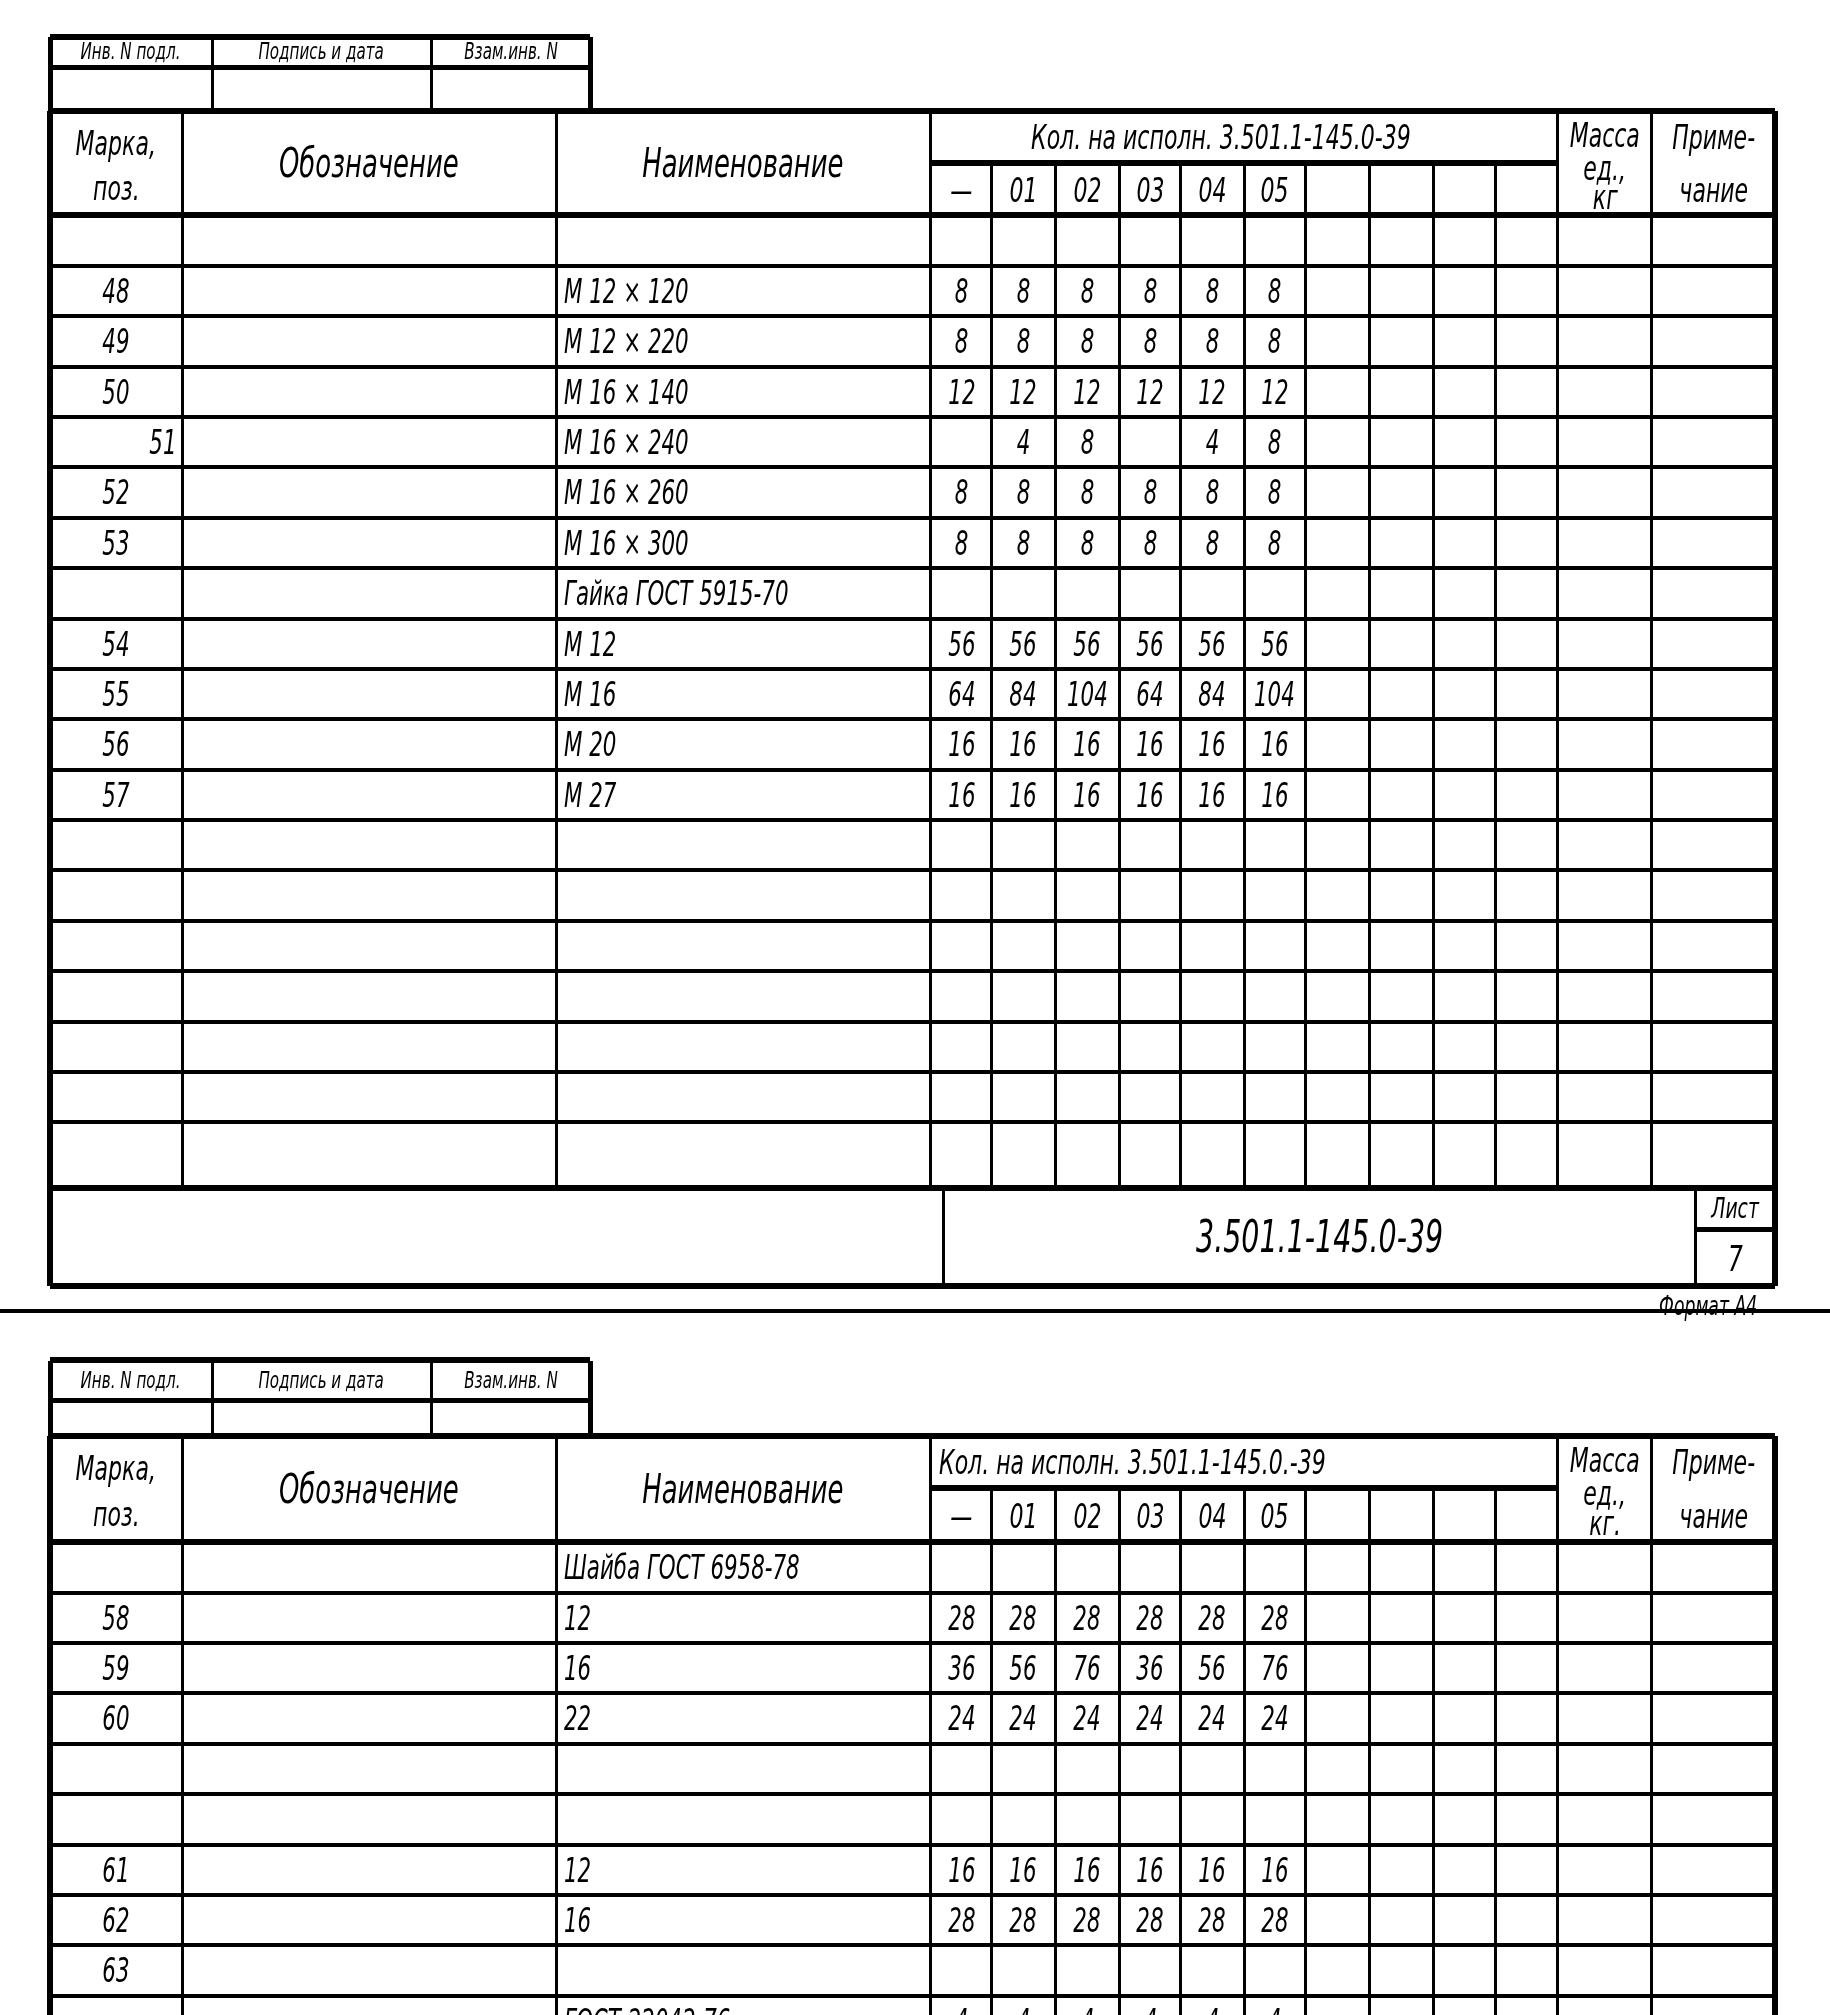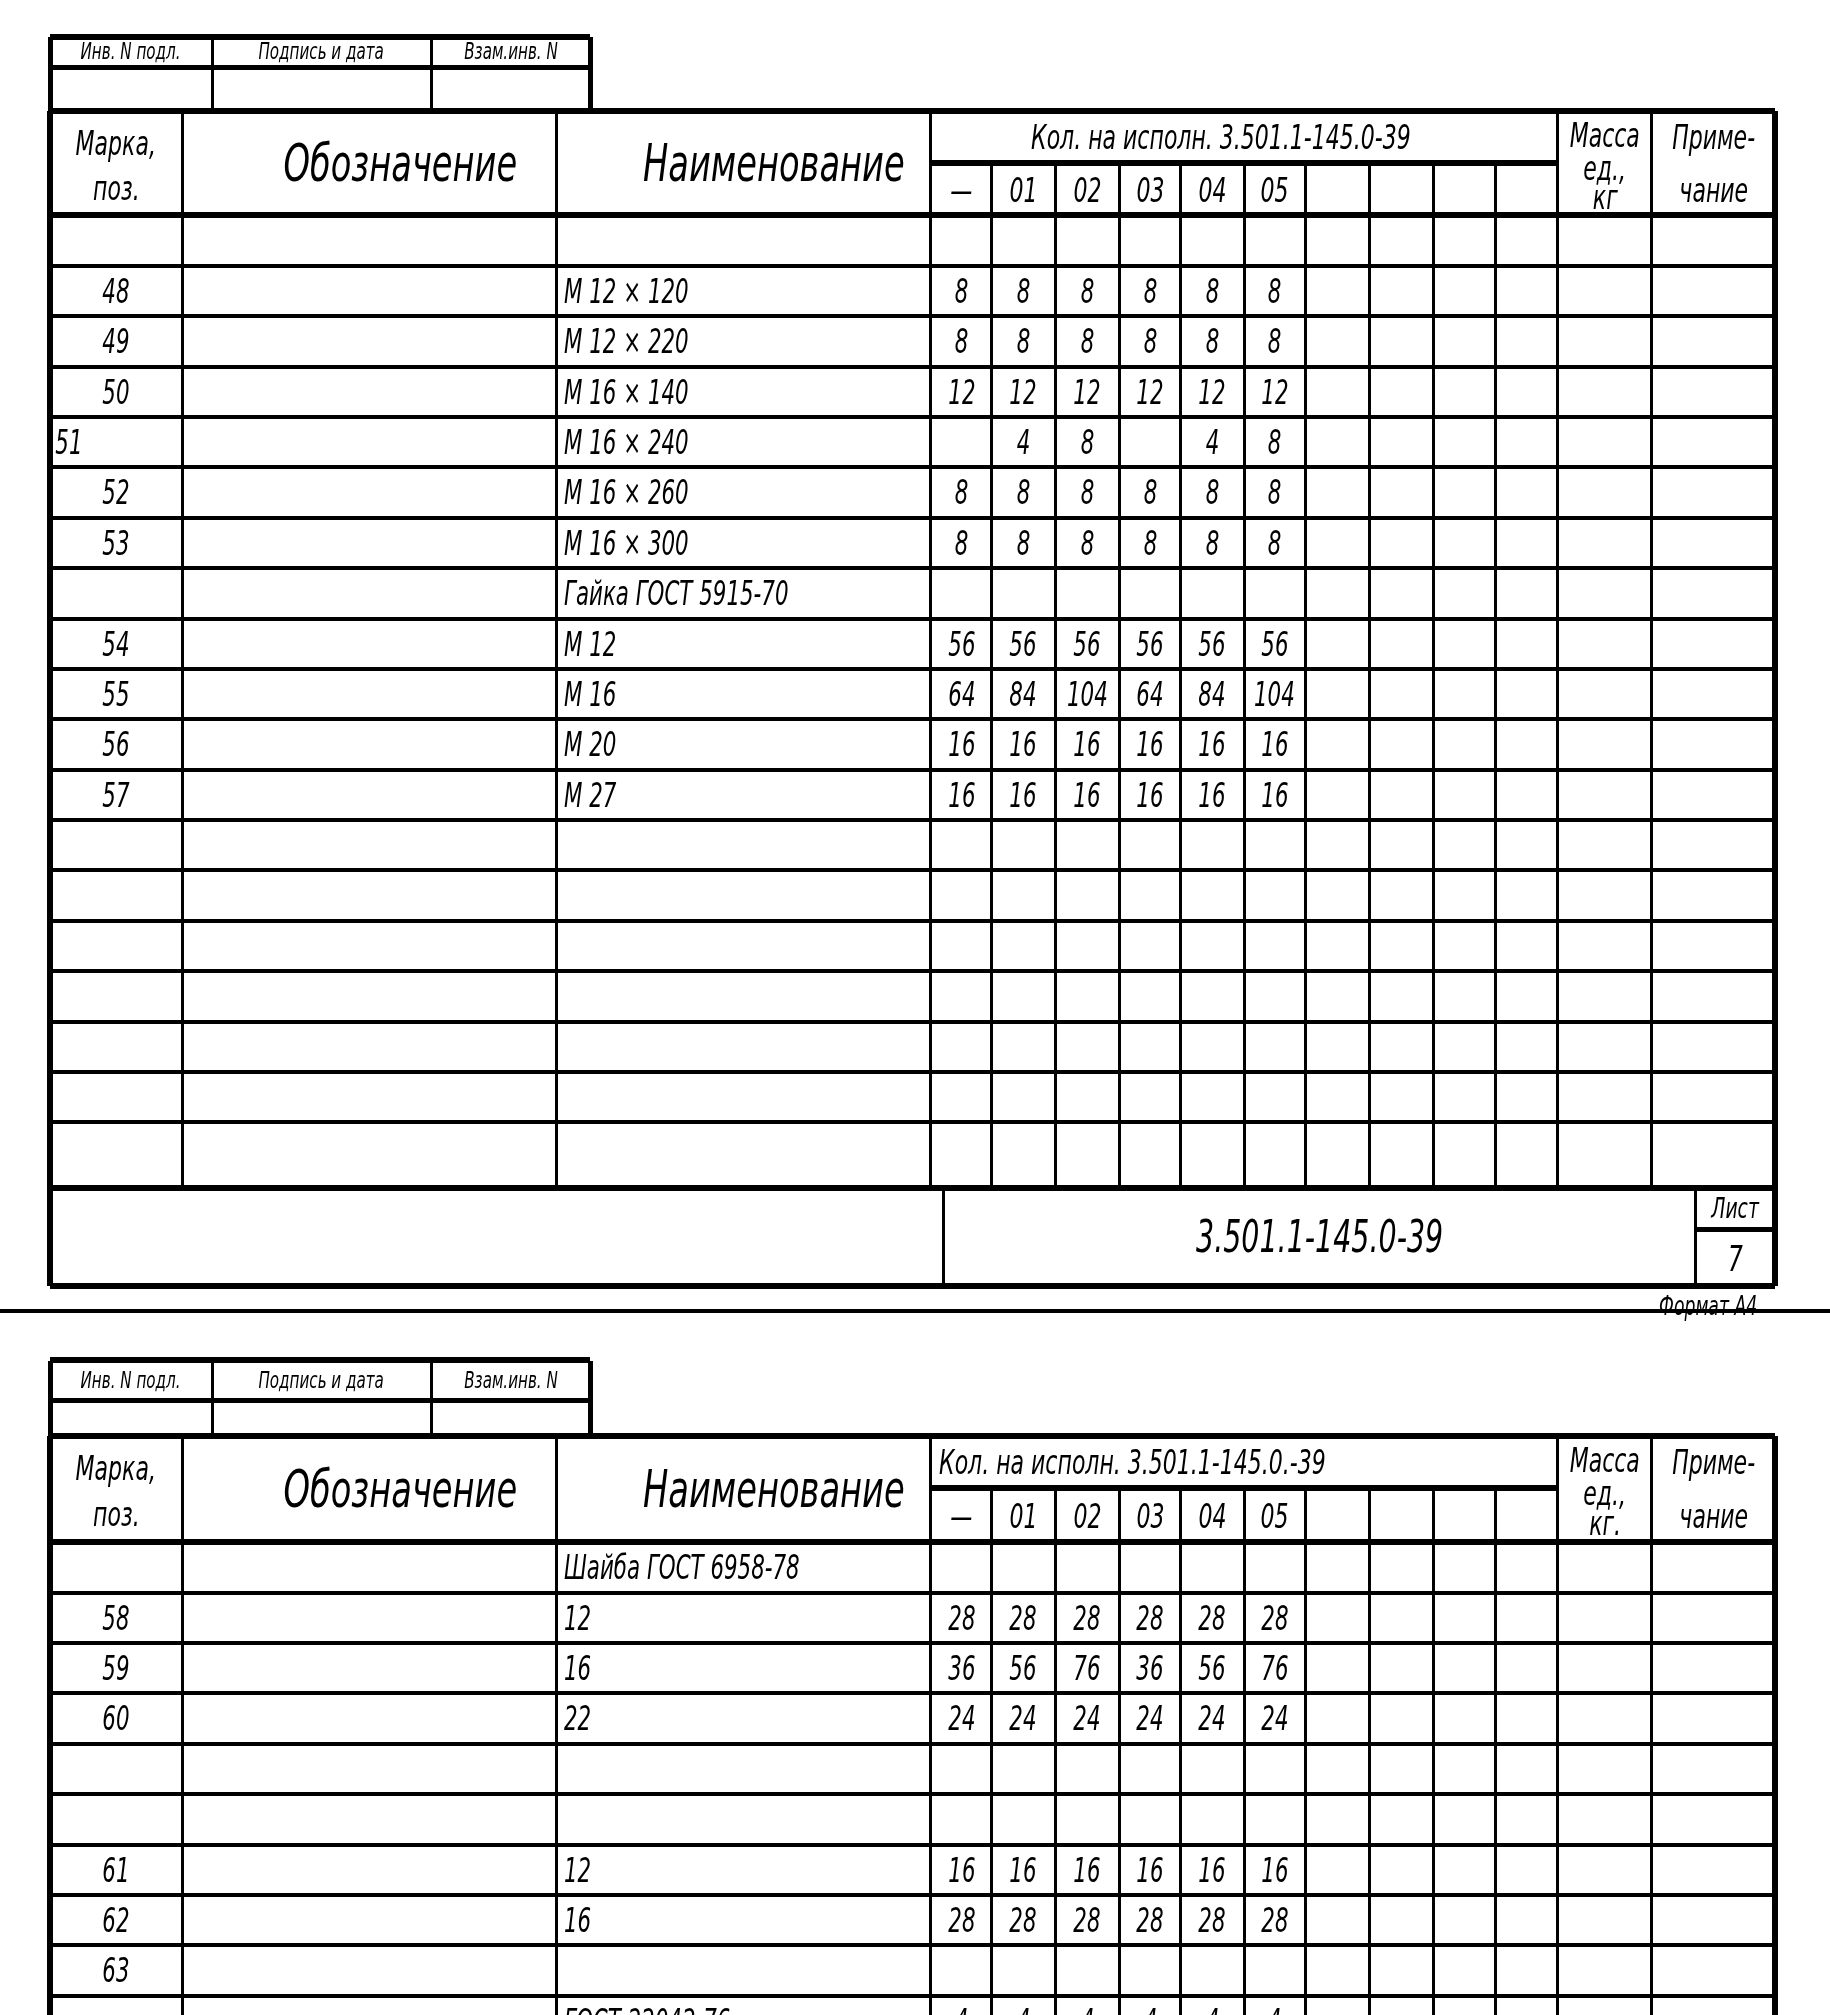--- a/index.html
+++ b/index.html
@@ -12,7 +12,7 @@
   .txtc { position:absolute; font-style:italic; white-space:nowrap; line-height:1; text-align:center; display:flex; align-items:center; justify-content:center; }
   .txtc > span { display:inline-block; transform:scaleX(0.72); }
   .stamp-lbl { font-size:23.4px; }
-  .hdr { font-size:52px;margin-left:31px; }
+  .hdr { font-size:40px; }
   .hdr-sm { font-size:34px; }
   .cell { font-size:33px; }
   .name { font-size:33px; }

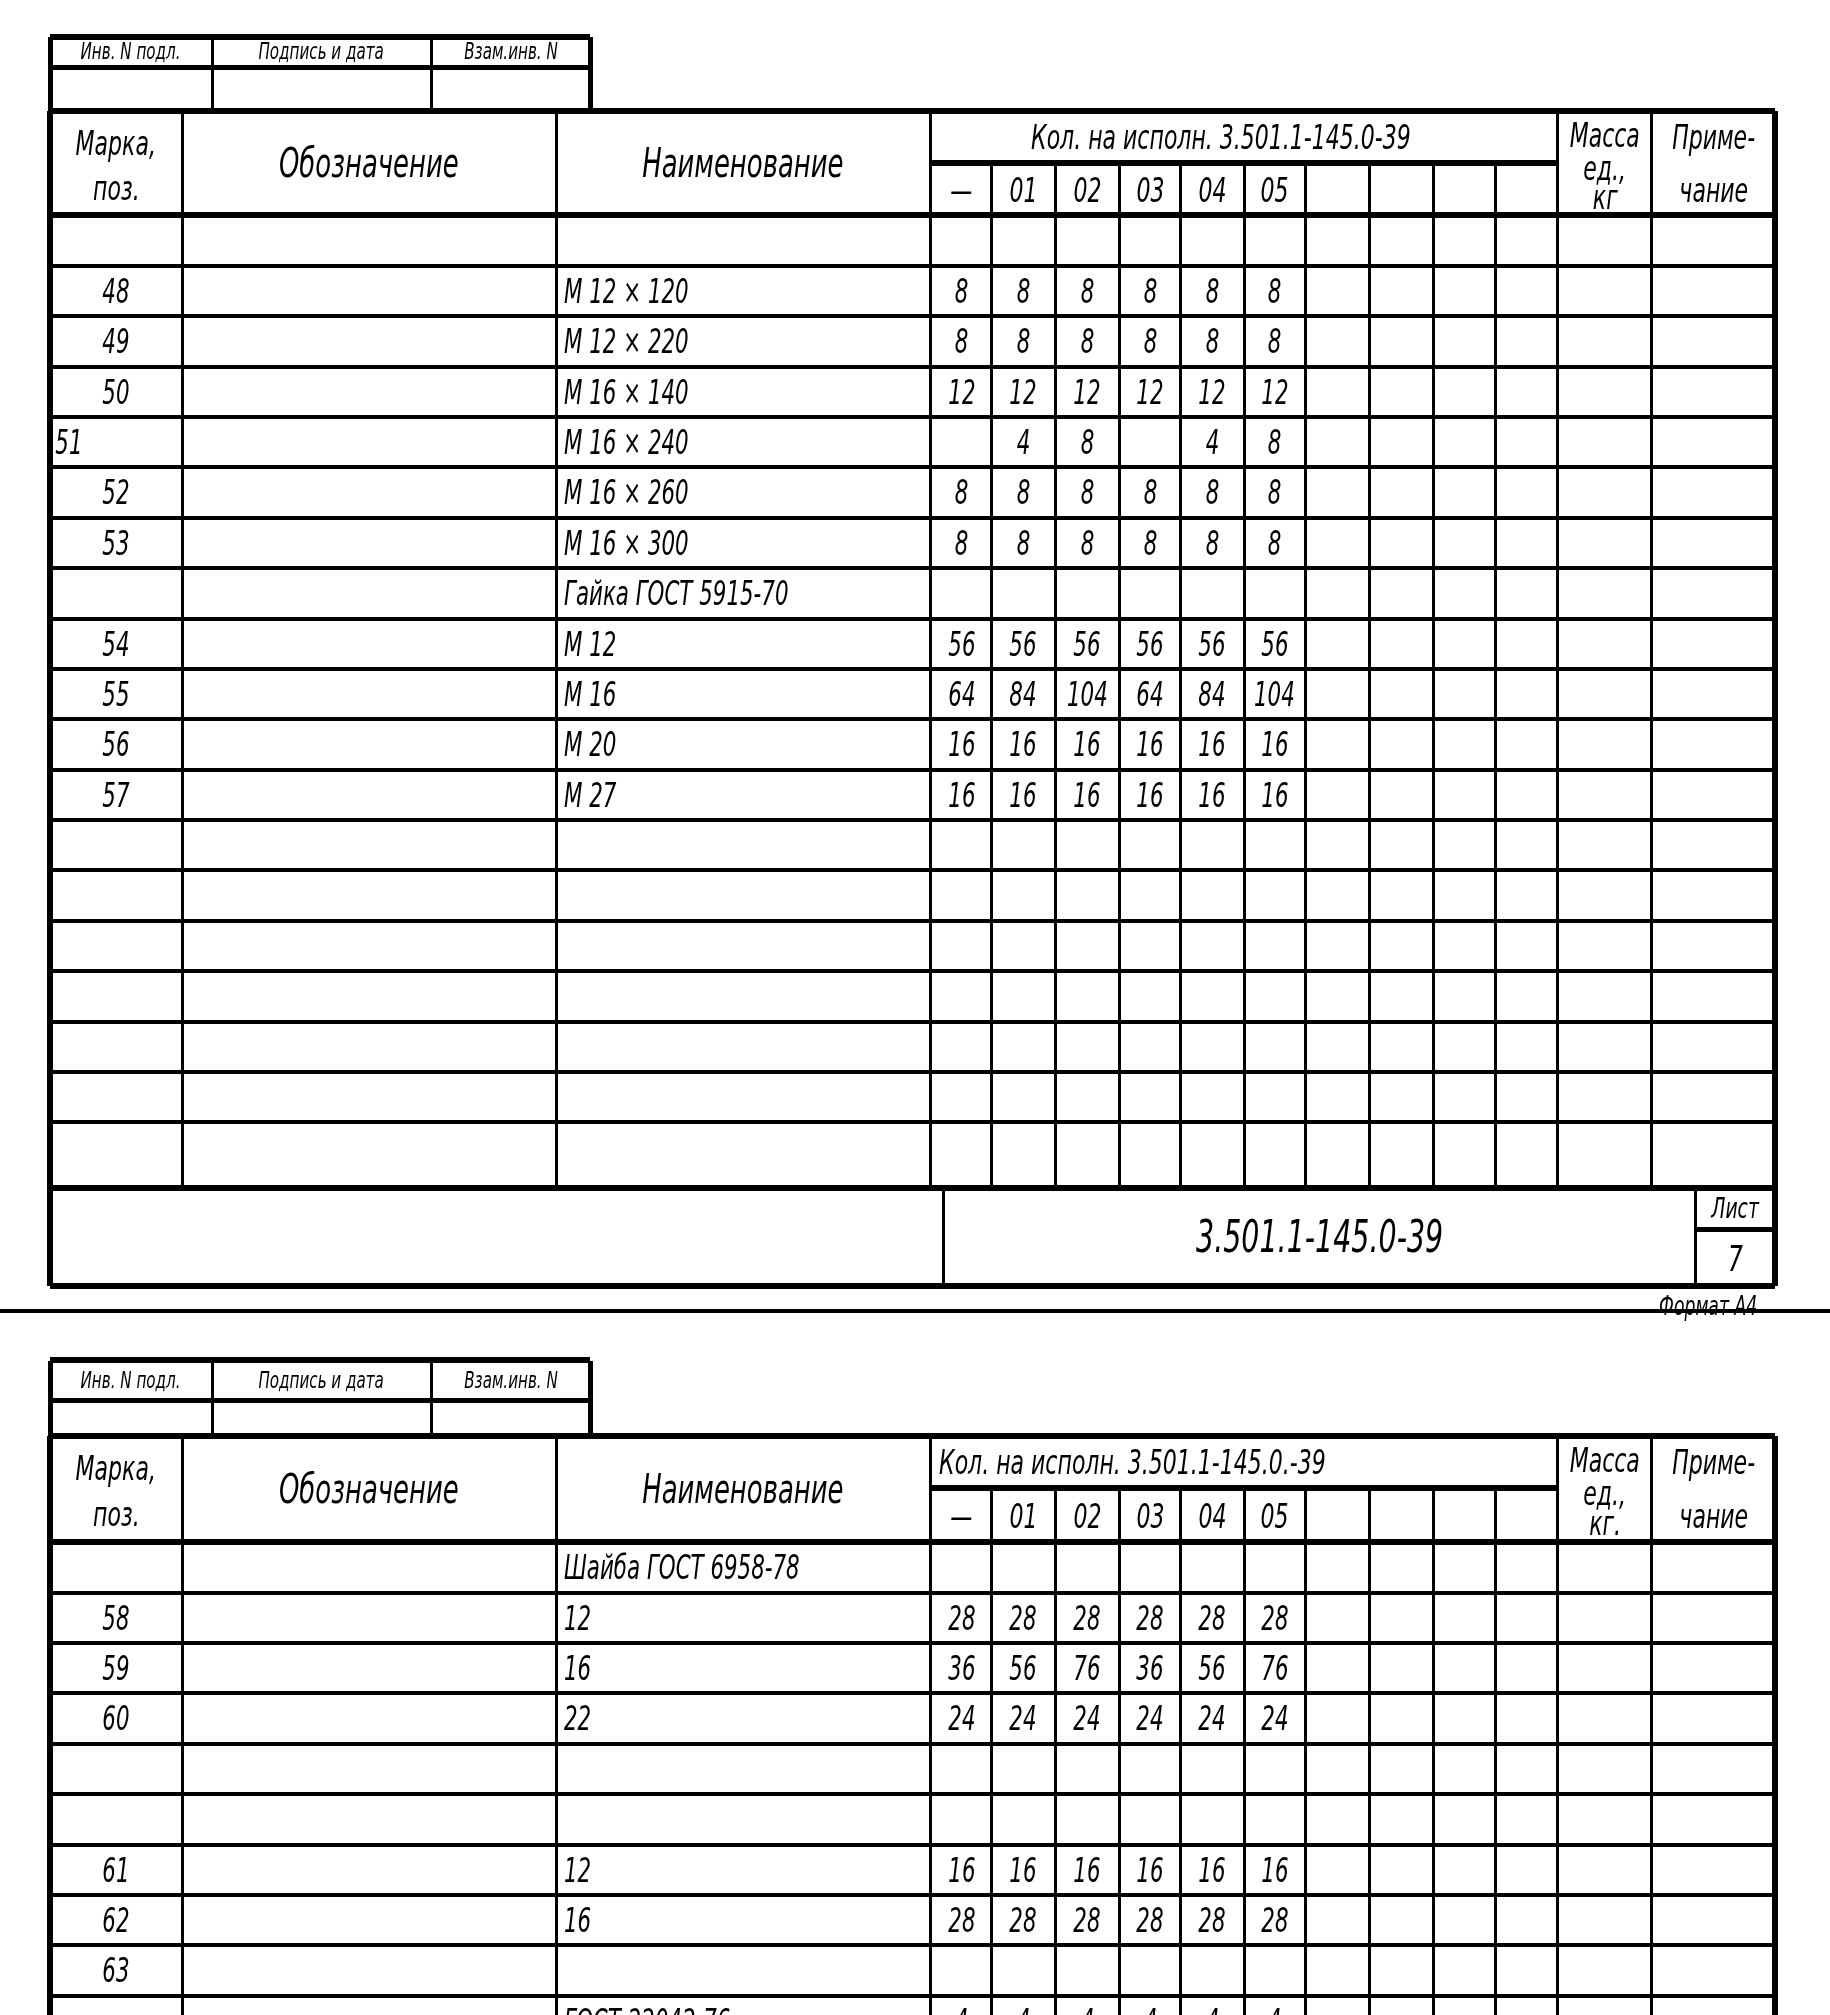--- a/index.html
+++ b/index.html
@@ -226,7 +226,7 @@
       </div>
       <div class="hline" style="left: 50px; top: 415px; width: 1725px; height: 4px;"></div>
       <div class="abs" style="left: 50px; top: 417px; width: 1725px; height: 50px;"></div>
-      <div class="txtc cell" style="left: 50px; top: 417px; width: 132px; height: 50px; justify-content: flex-start;">
+      <div class="txtc cell" style="left: 50px; top: 417px; width: 132px; height: 50px; justify-content: flex-end;">
         <span>51</span>
       </div>
       <div class="txtc name" style="left: 564px; top: 417px; width: 366px; height: 50px; justify-content: flex-start;">

